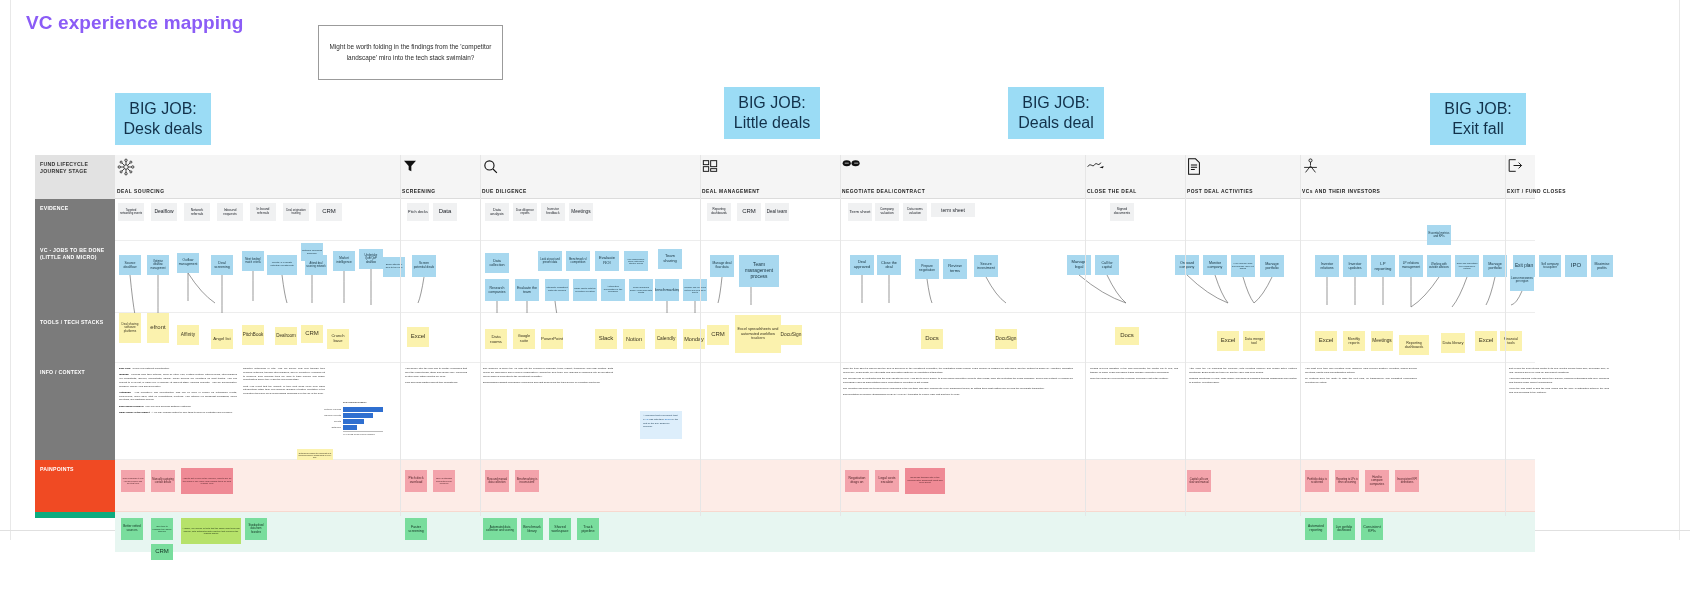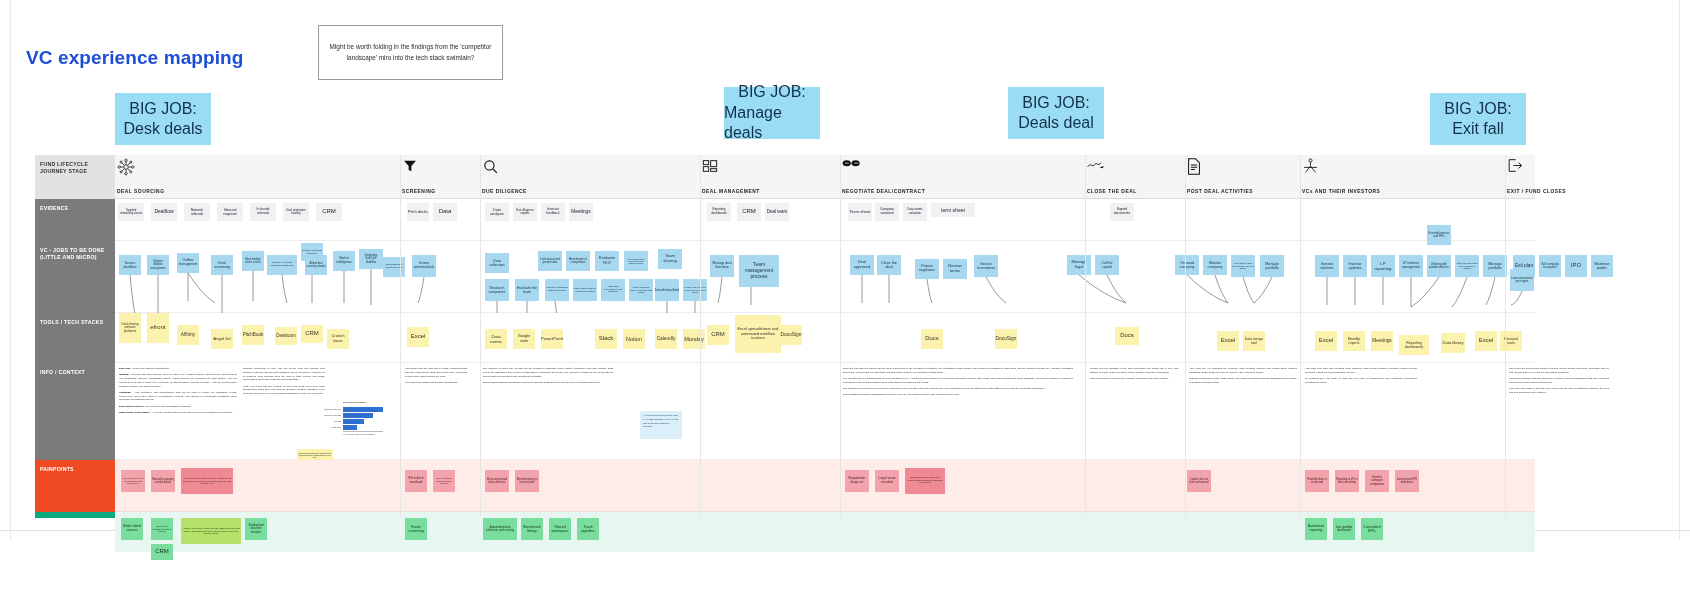--- a/index.html
+++ b/index.html
@@ -7,7 +7,7 @@
   #root{position:relative;width:1690px;height:591px;overflow:hidden;background:#fff;}
 
   
-  .page-title{position:absolute;left:26px;top:12px;font-size:19px;font-weight:bold;color:#1d4ed8;letter-spacing:.1px;margin-top:35px;}
+  .page-title{position:absolute;left:26px;top:12px;font-size:19px;font-weight:bold;color:#8b5cf6;letter-spacing:.1px;}
 
   .comment-box{position:absolute;left:318px;top:25px;width:185px;height:55px;border:1px solid #9b9b9b;background:#fff;
                display:flex;align-items:center;justify-content:center;padding:4px 8px;box-sizing:border-box;}

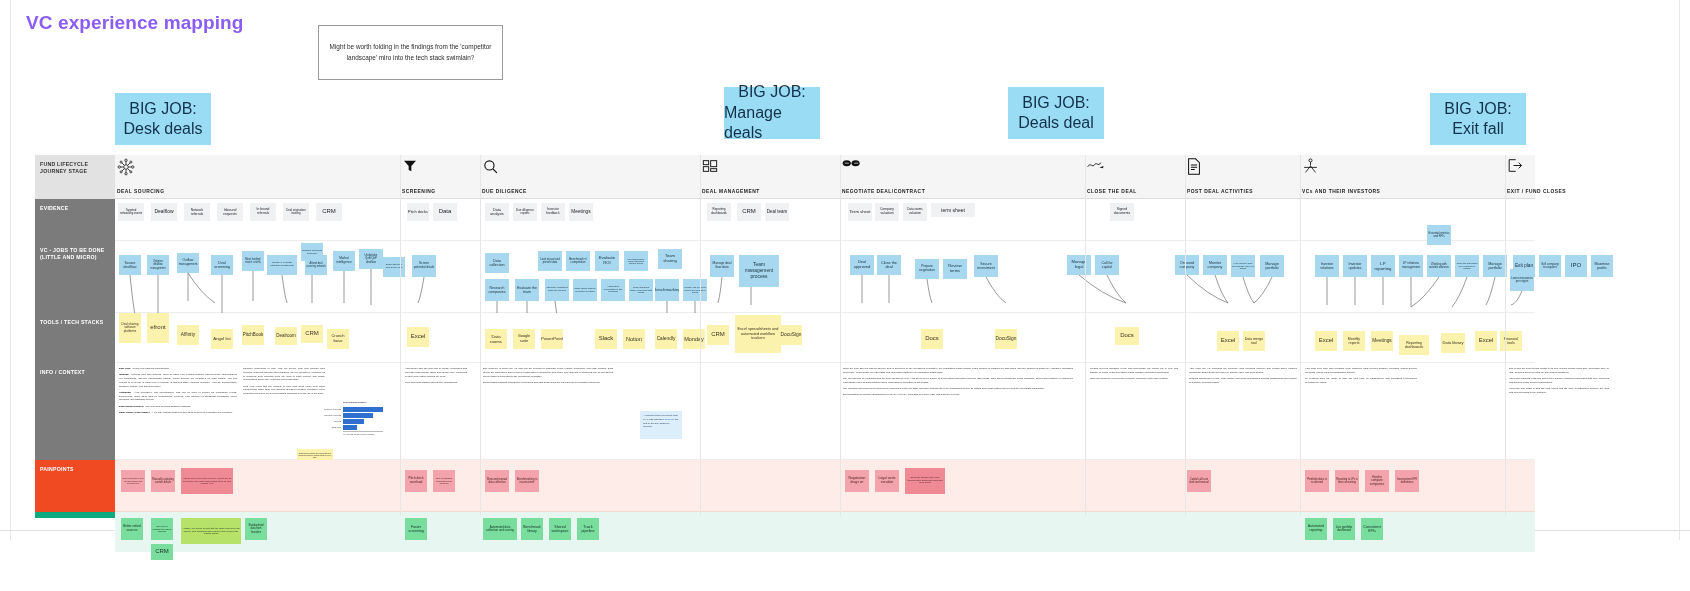--- a/index.html
+++ b/index.html
@@ -92,7 +92,7 @@
       </div>
       <div class="bigjob" style="left: 724px; top: 87px; width: 96px; height: 52px;">
         <span class="l1">BIG JOB:</span>
-        <span class="l2">Manage deals</span>
+        <span class="l2">Little deals</span>
       </div>
       <div class="bigjob" style="left: 1008px; top: 87px; width: 96px; height: 52px;">
         <span class="l1">BIG JOB:</span>

